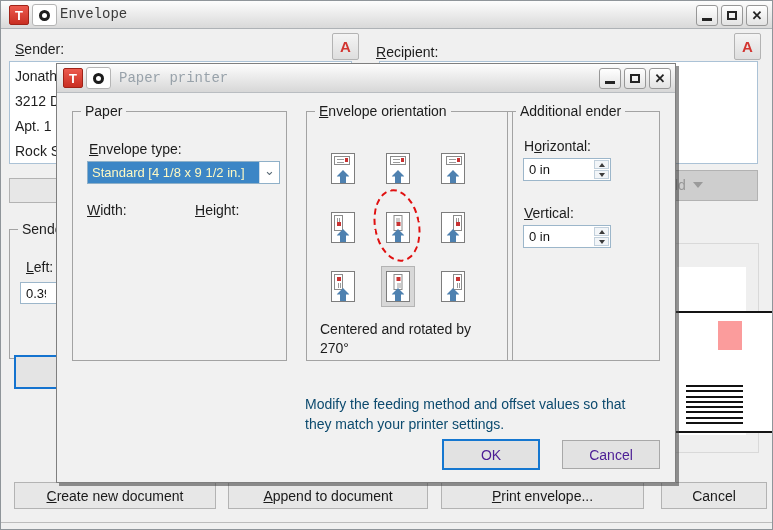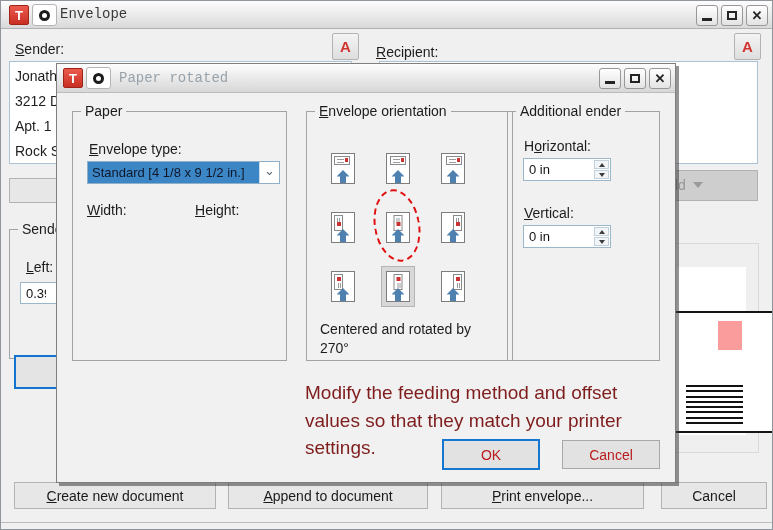--- a/index.html
+++ b/index.html
@@ -194,7 +194,7 @@
         <div class="ring-btn" style="left:29px;top:3px;">
           <div class="ring-glyph"></div>
         </div>
-        <div class="tb-title dlg-title" style="left:62px;top:6px;">Paper rotated</div>
+        <div class="tb-title dlg-title" style="left:62px;top:6px;">Paper printer</div>
         <div class="win-btns" style="right:4px;top:4px;">
           <div class="win-btn">
               <div class="glyph-min"></div>

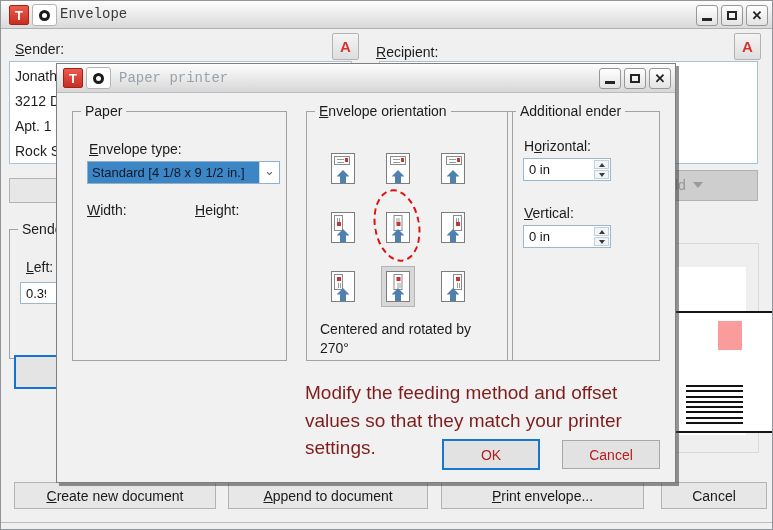--- a/index.html
+++ b/index.html
@@ -62,7 +62,7 @@
     background:linear-gradient(#fdfdfd,#d7d7d7);border-bottom:1px solid #b9bdc1;}
   .dlg-title{color:#98a2aa;}
   .combo{position:absolute;background:#fff;border:1px solid #8fb0c8;display:flex;}
-  .combo-val{flex:1;background:#3c86c6;color:#0f172a;font-size:13px;padding:3px 0 0 4px;white-space:nowrap;overflow:hidden;}
+  .combo-val{flex:1;background:#3c86c6;color:#fef9c3;font-size:13px;padding:3px 0 0 4px;white-space:nowrap;overflow:hidden;}
   .combo-arrow{width:20px;display:flex;align-items:center;justify-content:center;color:#5a6a76;
     font-size:13px;border-left:1px solid #cfdde8;background:#fff;padding-bottom:4px;}
   .hint{position:absolute;font-size:19px;color:#7f1d1d;line-height:1.45;}

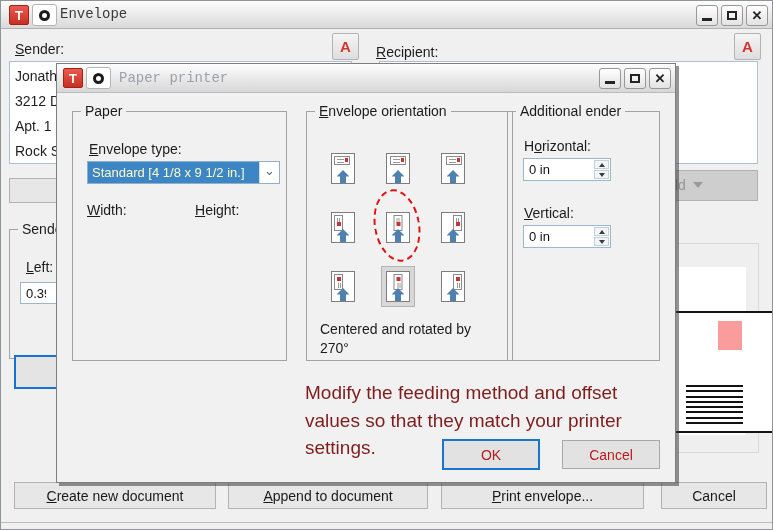--- a/index.html
+++ b/index.html
@@ -65,7 +65,7 @@
   .combo-val{flex:1;background:#3c86c6;color:#fef9c3;font-size:13px;padding:3px 0 0 4px;white-space:nowrap;overflow:hidden;}
   .combo-arrow{width:20px;display:flex;align-items:center;justify-content:center;color:#5a6a76;
     font-size:13px;border-left:1px solid #cfdde8;background:#fff;padding-bottom:4px;}
-  .hint{position:absolute;font-size:19px;color:#7f1d1d;line-height:1.45;}
+  .hint{position:absolute;font-size:14px;color:#0c4a6e;line-height:1.45;margin-top:15px;}
   .dlg-btn{position:absolute;width:98px;height:31px;background:#e2e2e2;border:1px solid #a8a8a8;
     font-size:14px;color:#b91c1c;display:flex;align-items:center;justify-content:center;}
   .dlg-btn.default{border:2px solid #1577d0;}

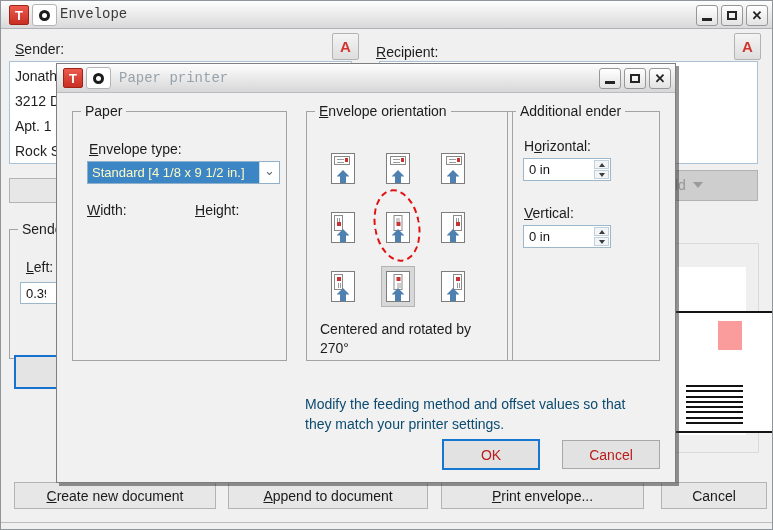--- a/index.html
+++ b/index.html
@@ -67,7 +67,7 @@
     font-size:13px;border-left:1px solid #cfdde8;background:#fff;padding-bottom:4px;}
   .hint{position:absolute;font-size:14px;color:#0c4a6e;line-height:1.45;margin-top:15px;}
   .dlg-btn{position:absolute;width:98px;height:31px;background:#e2e2e2;border:1px solid #a8a8a8;
-    font-size:14px;color:#b91c1c;display:flex;align-items:center;justify-content:center;}
+    font-size:14px;color:#4c1d95;display:flex;align-items:center;justify-content:center;}
   .dlg-btn.default{border:2px solid #1577d0;}
 
   

